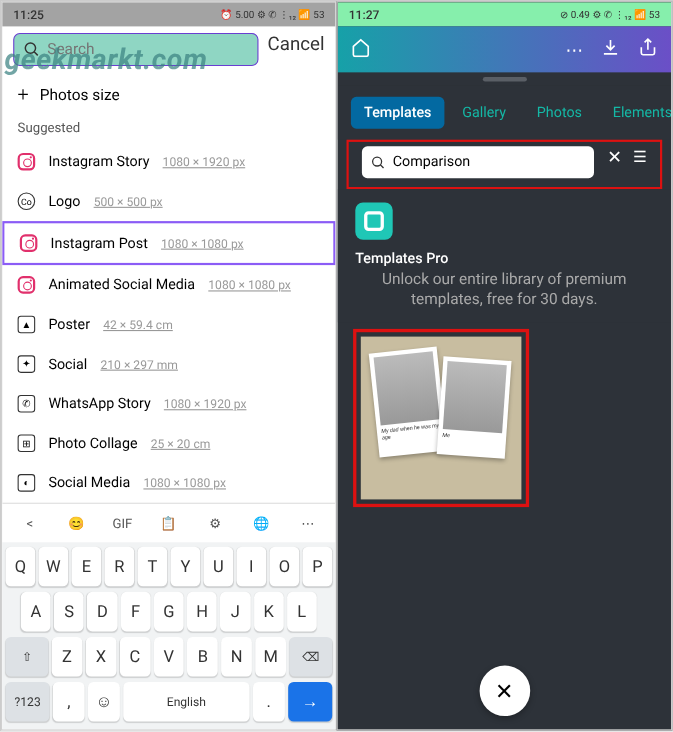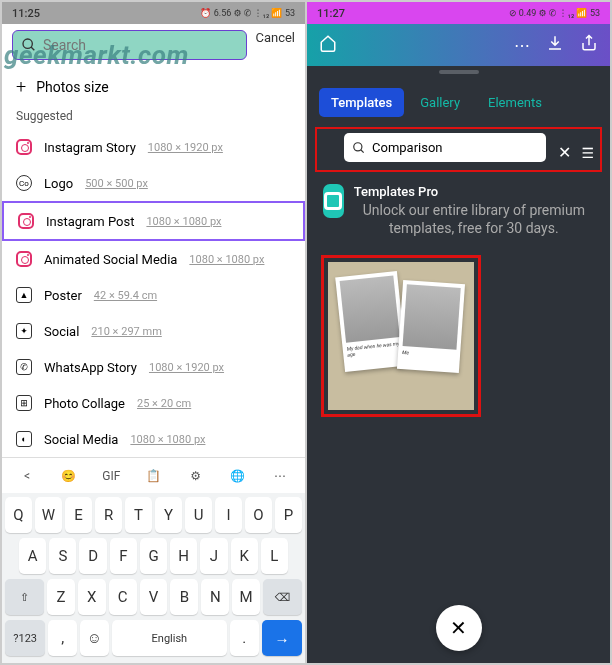--- a/index.html
+++ b/index.html
@@ -82,7 +82,7 @@
   <div class="phone">
     <div class="status-bar sb-dark">
       <span class="status-left">11:25</span>
-      <span class="status-right">⏰ 6.56 ⚙ ✆ ⋮₁₂ 📶 53</span>
+      <span class="status-right">⏰ 5.00 ⚙ ✆ ⋮₁₂ 📶 53</span>
     </div>
 
     <div class="search-row">

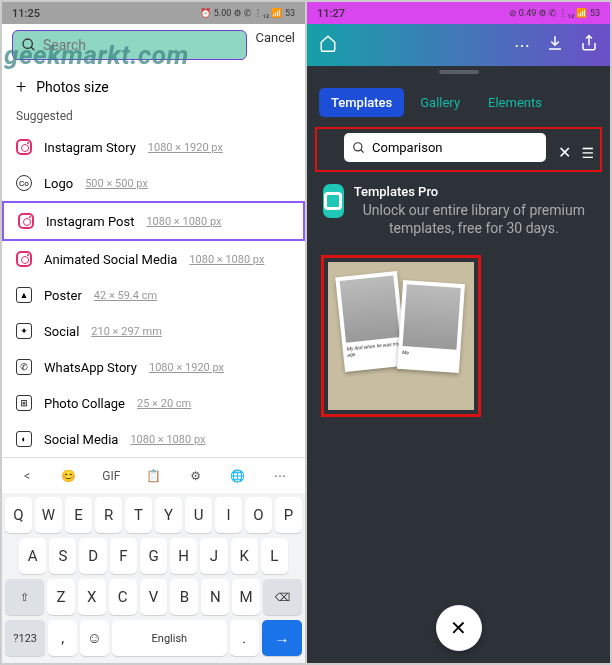--- a/index.html
+++ b/index.html
@@ -224,7 +224,7 @@
   </div>
 
   <div class="phone phone-right">
-    <div class="status-bar sb-white" style="background:#d946ef;color:#333">
+    <div class="status-bar sb-white" style="background:#86efac;color:#333">
       <span class="status-left">11:27</span>
       <span class="status-right">⊘ 0.49 ⚙ ✆ ⋮₁₂ 📶 53</span>
     </div>

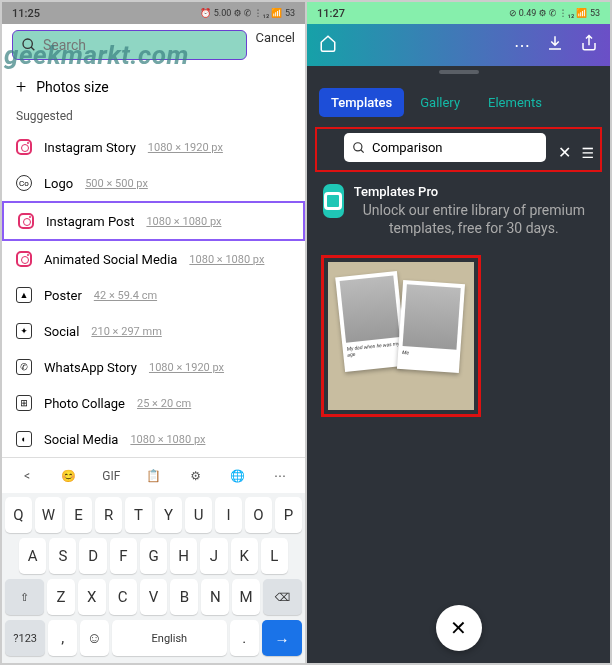--- a/index.html
+++ b/index.html
@@ -18,7 +18,7 @@
   .search-box { flex: 1; display: flex; align-items: center; border: 1px solid #6a3fd1; border-radius: 6px; padding: 6px 8px; background: #8fd6c3; }
   .search-box svg { width: 16px; height: 16px; margin-right: 6px; }
   .search-input { background: transparent; border: none; flex: 1; font-size: 14px; color: #555; outline: none; }
-  .cancel-btn { font-size: 13px; color: #333; }
+  .cancel-btn { font-size: 17px; color: #333; }
   .custom-size { display: flex; align-items: center; padding: 10px 14px; gap: 10px; font-size: 14px; }
   .plus { font-size: 18px; font-weight: 300; }
   .suggested-label { padding: 2px 14px 6px; font-size: 12px; color: #555; }

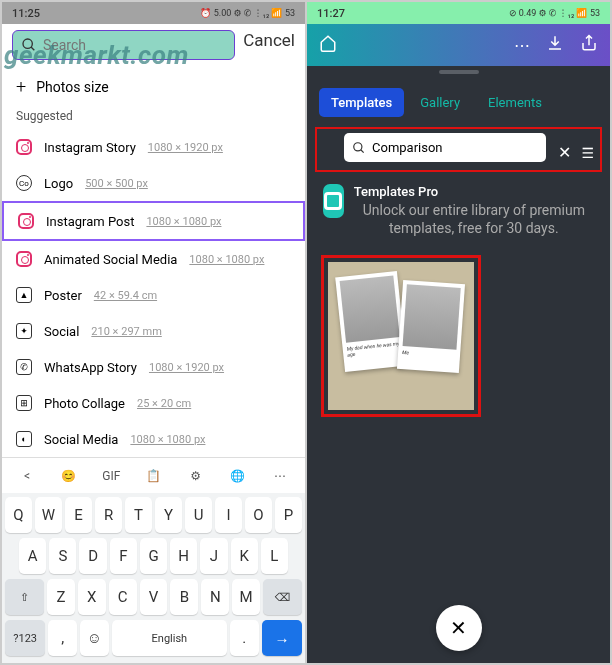--- a/index.html
+++ b/index.html
@@ -51,7 +51,7 @@
   .grabber div { width:40px; height:4px; background:#5a5f66; border-radius:2px;}
   .tabs { display: flex; gap: 4px; padding: 10px 12px; background: #2d3239; }
   .tab { padding: 7px 12px; font-size: 13px; color: #14b8a6; border-radius: 5px; }
-  .tab.active { background: #1d4ed8; color: #fff; font-weight: 500; }
+  .tab.active { background: #0369a1; color: #fff; font-weight: 500; }
   .search2-wrap { padding: 4px 12px 8px; background: #2d3239; border:2px solid #d11; margin:0 8px;}
   .search2 { display: flex; align-items: center; background: #fff; border-radius: 5px; padding: 7px 8px; gap: 6px; }
   .search2 input { border: none; flex: 1; font-size: 13px; outline: none; }

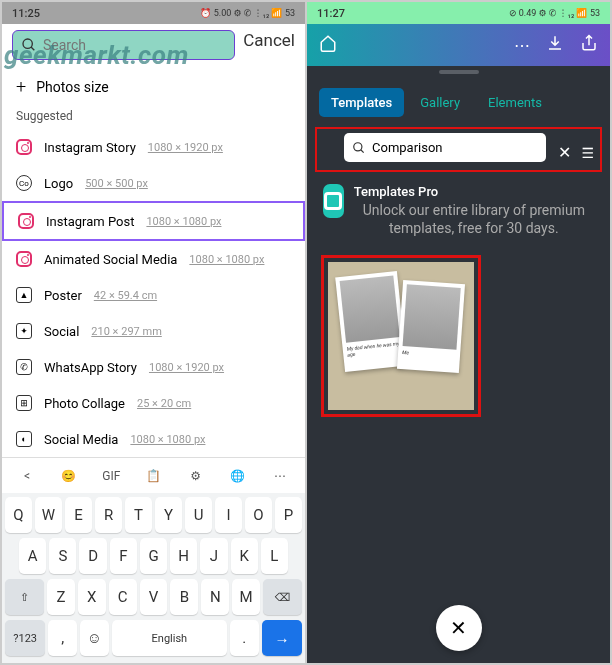--- a/index.html
+++ b/index.html
@@ -257,6 +257,7 @@
     <div class="tabs">
       <div class="tab active">Templates</div>
       <div class="tab">Gallery</div>
+      <div class="tab">Photos</div>
       <div class="tab">Elements</div>
     </div>
 

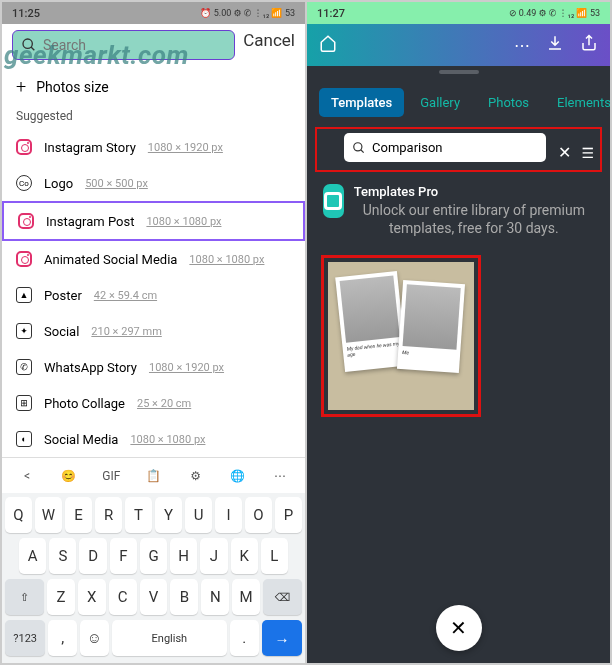--- a/index.html
+++ b/index.html
@@ -56,7 +56,7 @@
   .search2 { display: flex; align-items: center; background: #fff; border-radius: 5px; padding: 7px 8px; gap: 6px; }
   .search2 input { border: none; flex: 1; font-size: 13px; outline: none; }
   .search2-right { display: flex; gap: 10px; color: #fff; align-items: center; padding-left:8px;}
-  .search2-row { display:flex; align-items:flex-end; gap:4px;margin-left:15px;}
+  .search2-row { display:flex; align-items:flex-start; gap:4px;}
   .promo { display: flex; gap: 10px; padding: 12px 16px; background: #2d3239; }
   .promo-ic { width: 34px; height: 34px; border-radius: 7px; background: #1fc7b6; display:flex; align-items:center; justify-content:center;}
   .promo-ic div {width:18px;height:18px;border:3px solid #fff;border-radius:4px;}

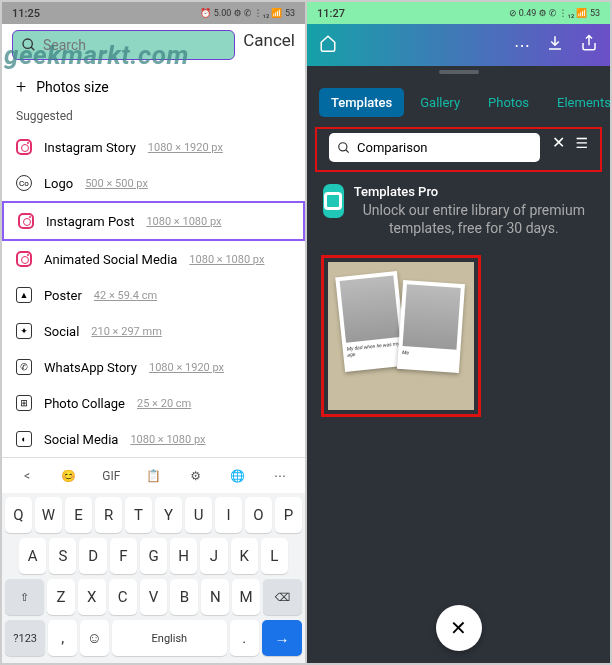--- a/index.html
+++ b/index.html
@@ -57,7 +57,7 @@
   .search2 input { border: none; flex: 1; font-size: 13px; outline: none; }
   .search2-right { display: flex; gap: 10px; color: #fff; align-items: center; padding-left:8px;}
   .search2-row { display:flex; align-items:flex-start; gap:4px;}
-  .promo { display: flex; gap: 10px; padding: 12px 16px; background: #2d3239; }
+  .promo { display: flex; gap: 10px; padding: 12px 16px; background: #2d3239; flex-direction: column; }
   .promo-ic { width: 34px; height: 34px; border-radius: 7px; background: #1fc7b6; display:flex; align-items:center; justify-content:center;}
   .promo-ic div {width:18px;height:18px;border:3px solid #fff;border-radius:4px;}
   .promo-txt .t { color: #fff; font-size: 13px; font-weight: 500; }

